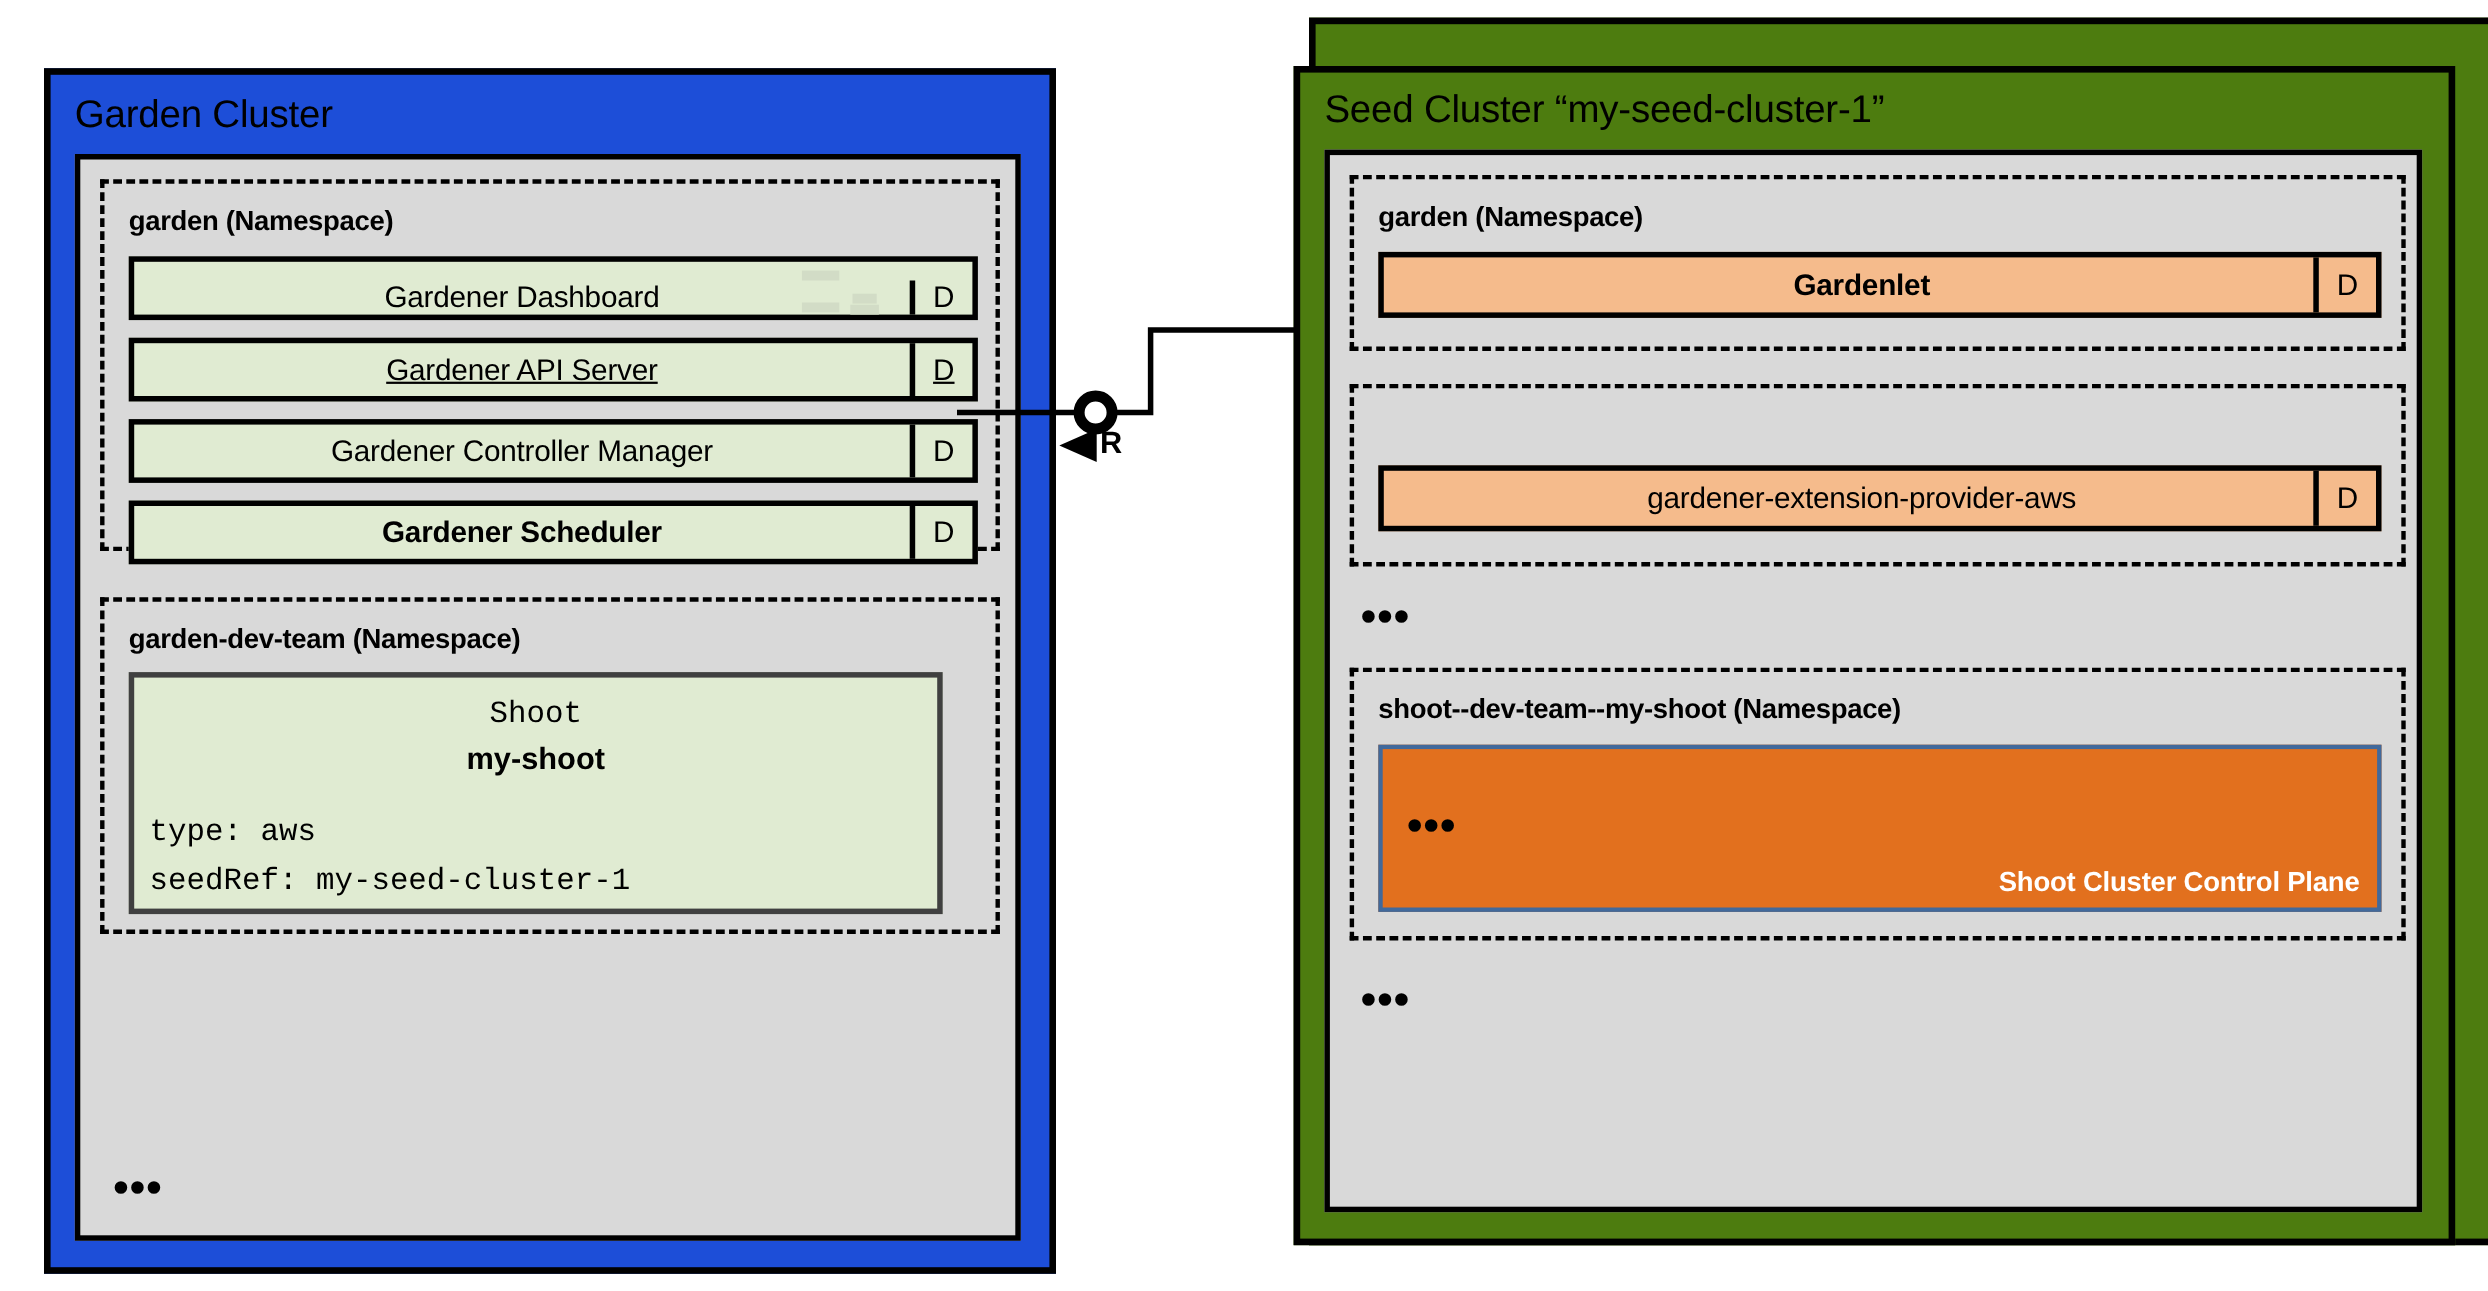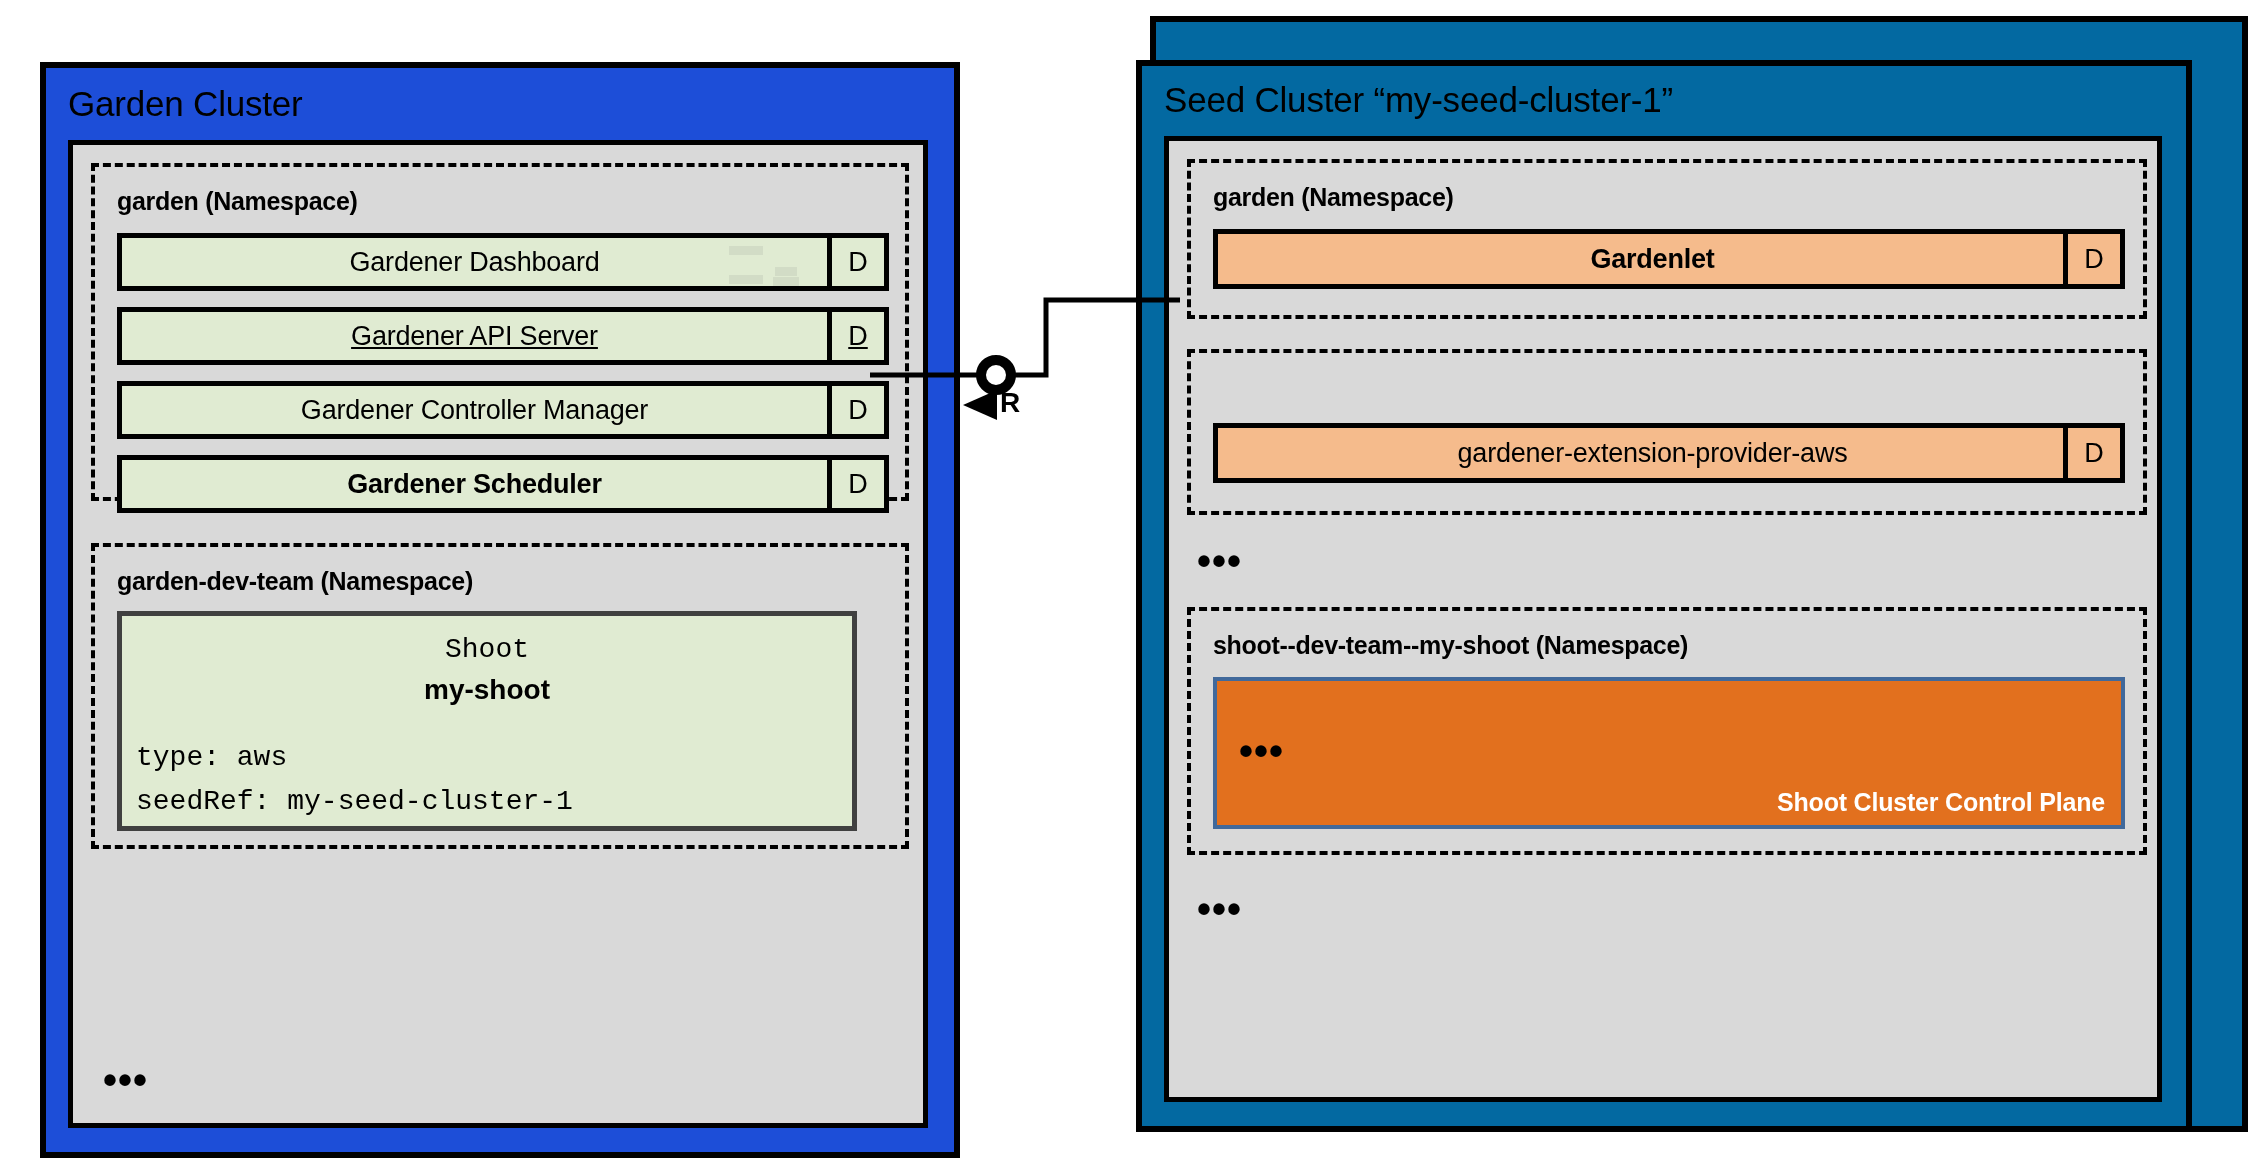--- a/index.html
+++ b/index.html
@@ -28,7 +28,7 @@
     border: 6px solid #000000;
   }
   .garden-shell { background: #1d4ed8; }
-  .seed-shell   { background: #0369a1; }
+  .seed-shell   { background: #4d7c0f; margin-left: 40px; }
 
   .cluster-title {
     position: absolute;

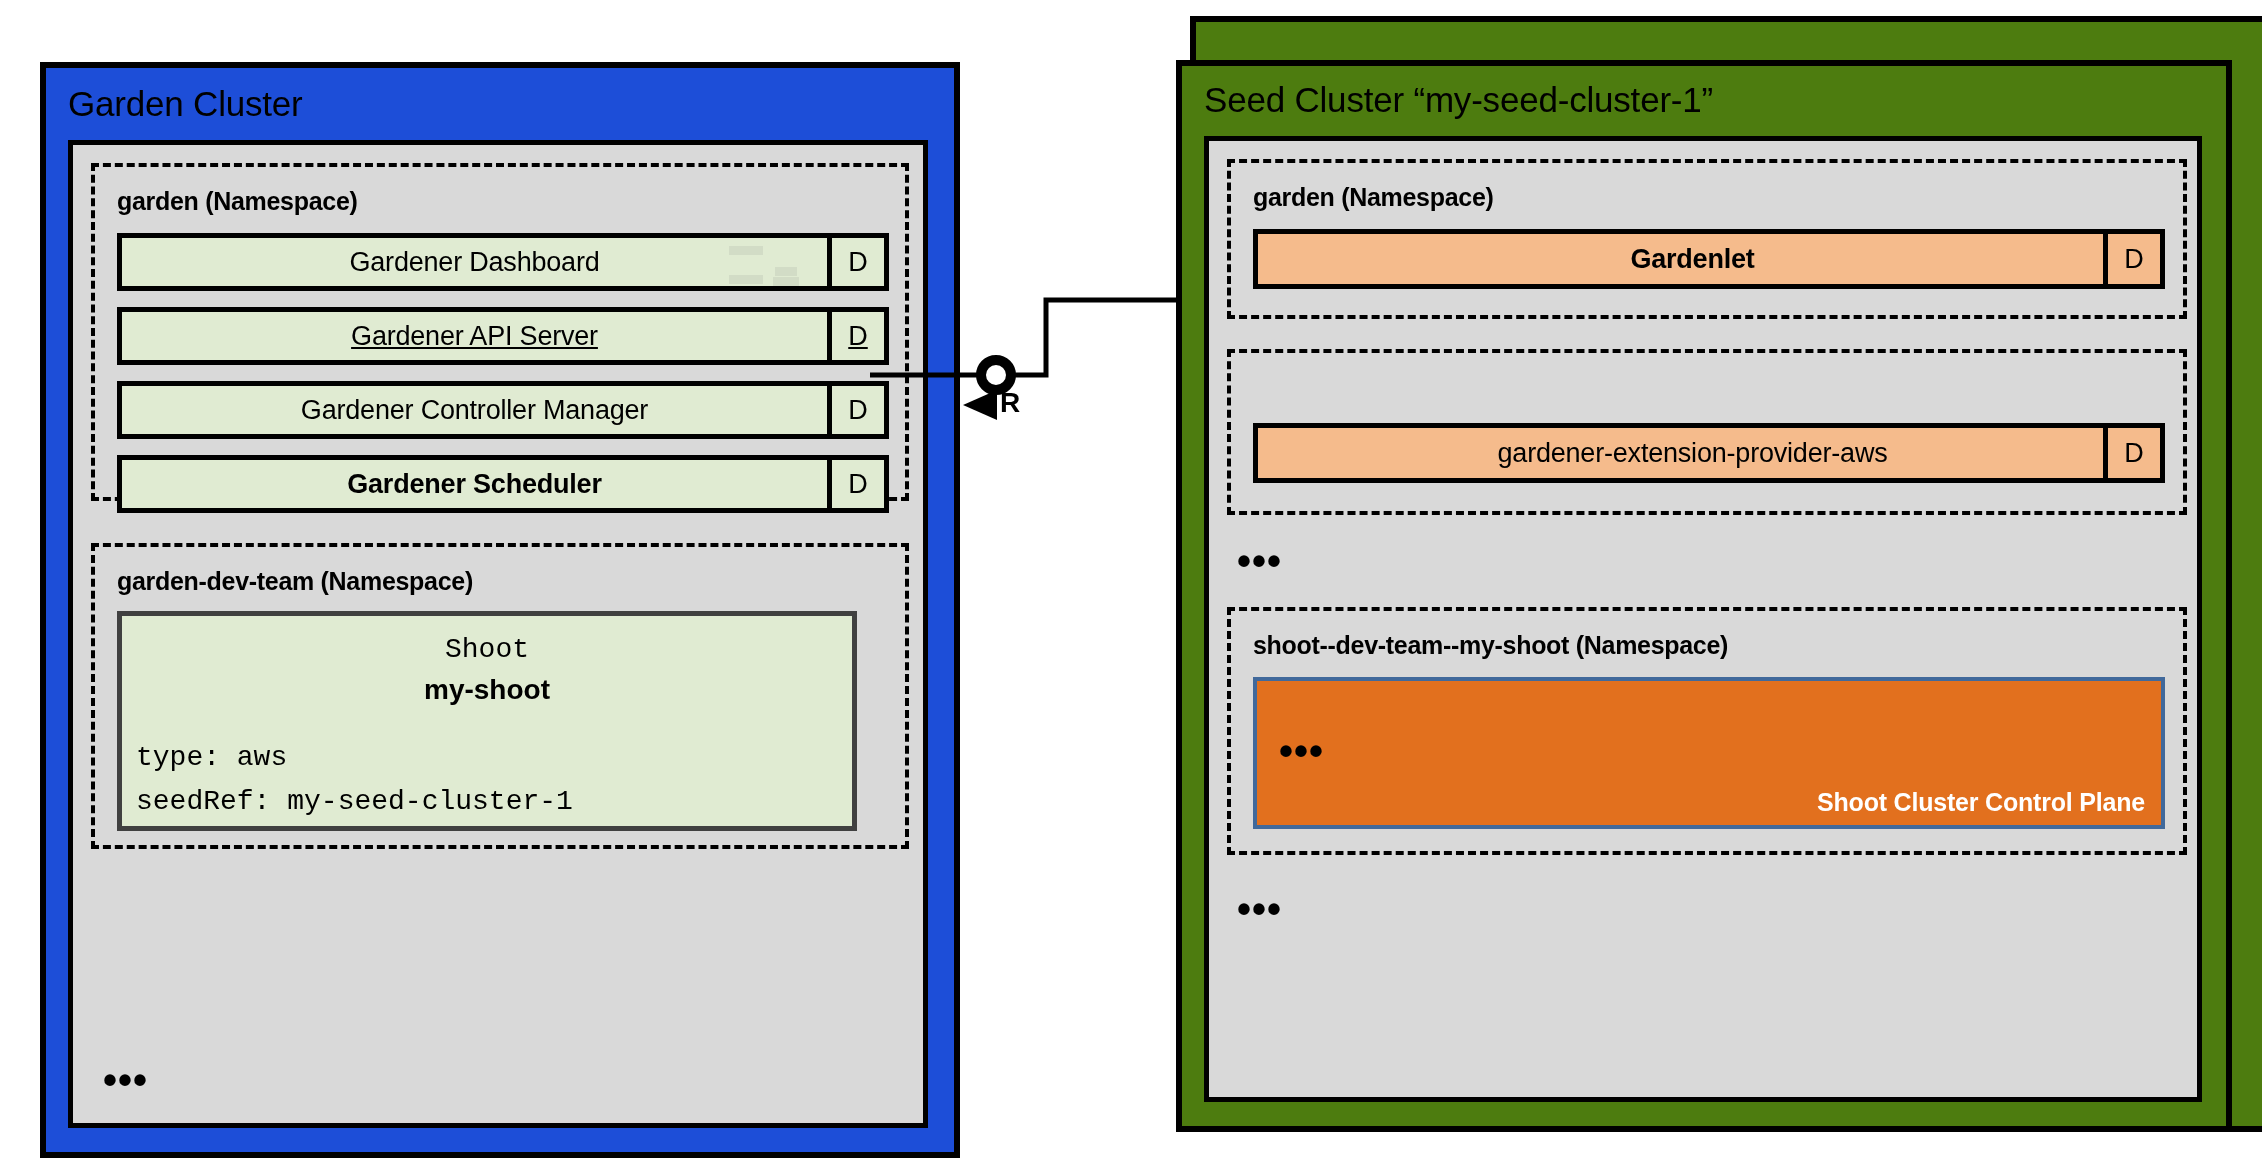--- a/index.html
+++ b/index.html
@@ -179,7 +179,7 @@
 
         <span class="ns-title" style="left:22px; top:20px;">garden (Namespace)</span>
 
-        <div class="abs component comp-green" style="left:22px; top:66px; width:772px; height:58px;">
+        <div class="abs component comp-green" style="left:22px; top:66px; width:772px; height:58px;align-items:flex-end;">
           <span class="comp-label">Gardener Dashboard</span>
           <span class="comp-badge">D</span>
         </div>

